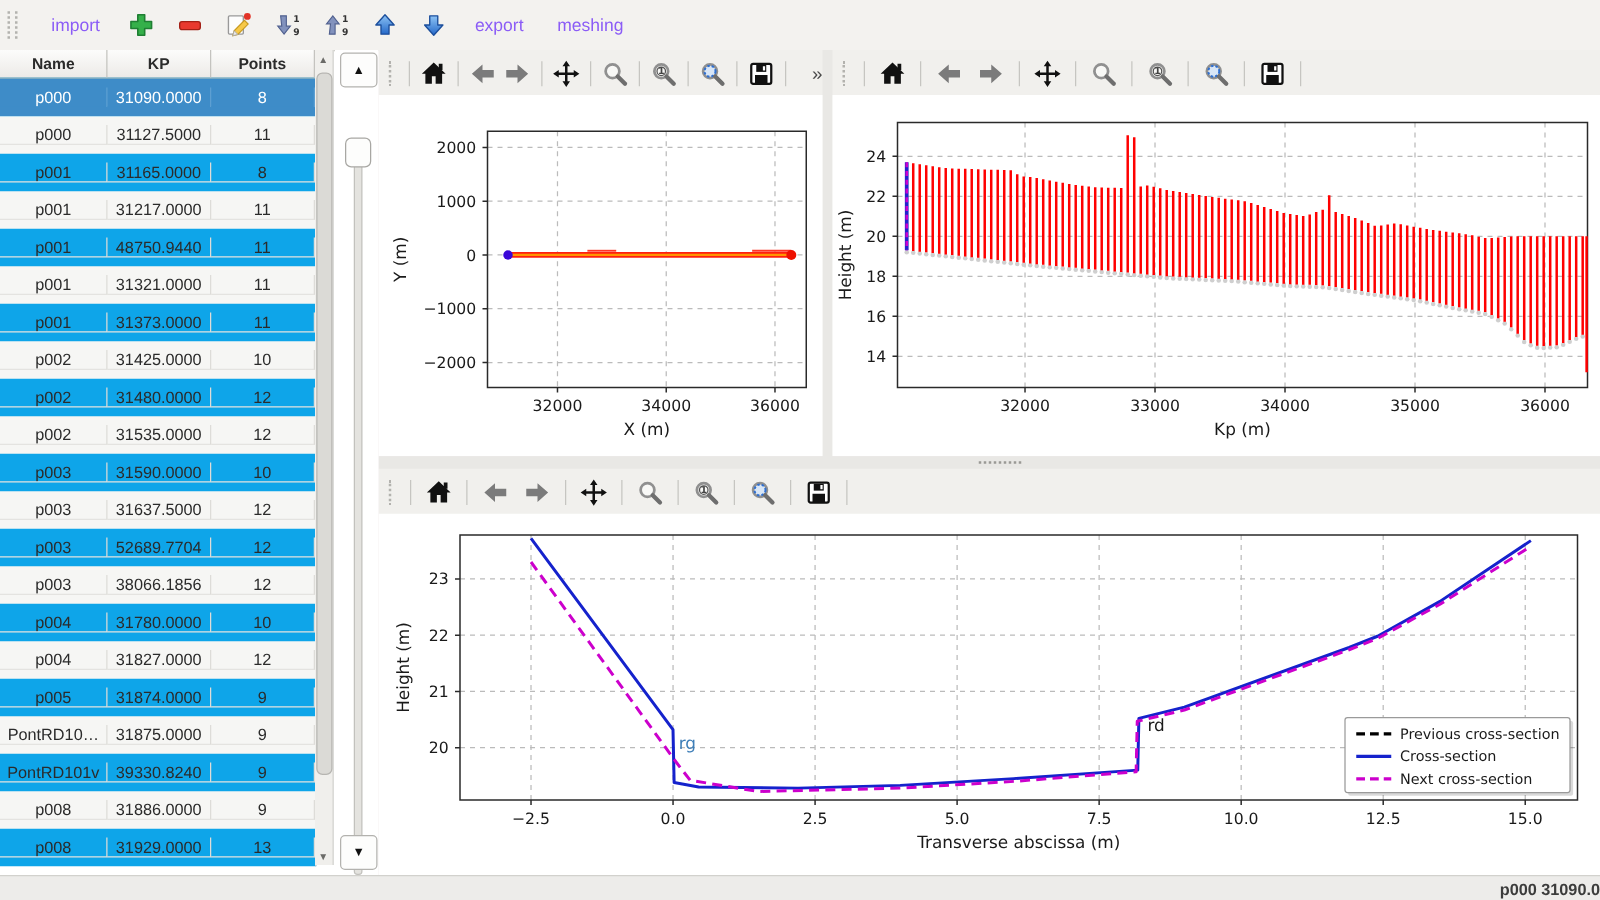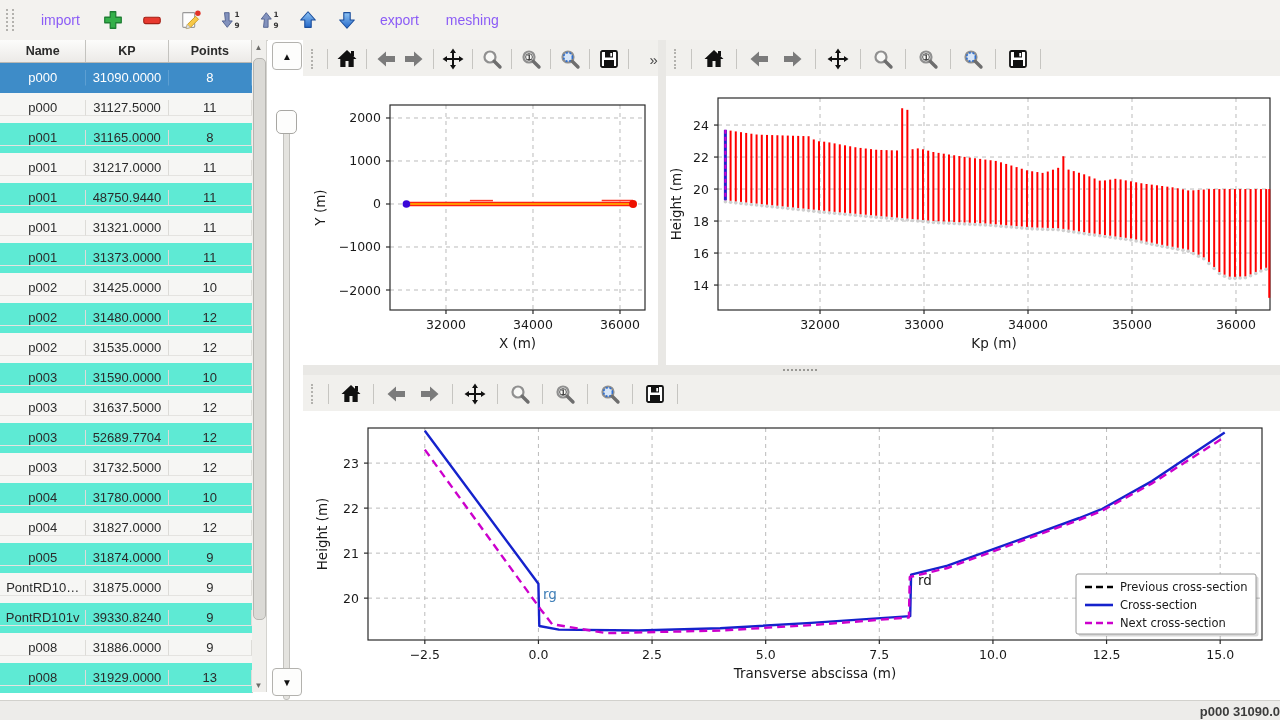--- a/index.html
+++ b/index.html
@@ -13,7 +13,7 @@
   .tb-text{font-size:14px;color:#8b5cf6;padding:3px 6px;cursor:default}
   .tb-icon{width:24px;height:24px;display:flex;align-items:center;justify-content:center;cursor:default}
   
-  #cs-table{left:0;top:40px;width:252px;background:#5eead4;border-right:1px solid #c9c8c4;font-size:13px;color:#2b2b2b}
+  #cs-table{left:0;top:40px;width:252px;background:#0ea5e9;border-right:1px solid #c9c8c4;font-size:13px;color:#2b2b2b}
   #cs-table .hdr{display:flex;height:22px;background:linear-gradient(#fcfcfb,#eceae7);
      border-bottom:1px solid #b9b8b4;font-weight:bold;font-size:12.5px;align-items:center}
   #cs-table .hdr div{text-align:center;border-right:1px solid #c4c3bf;height:100%;display:flex;align-items:center;justify-content:center}

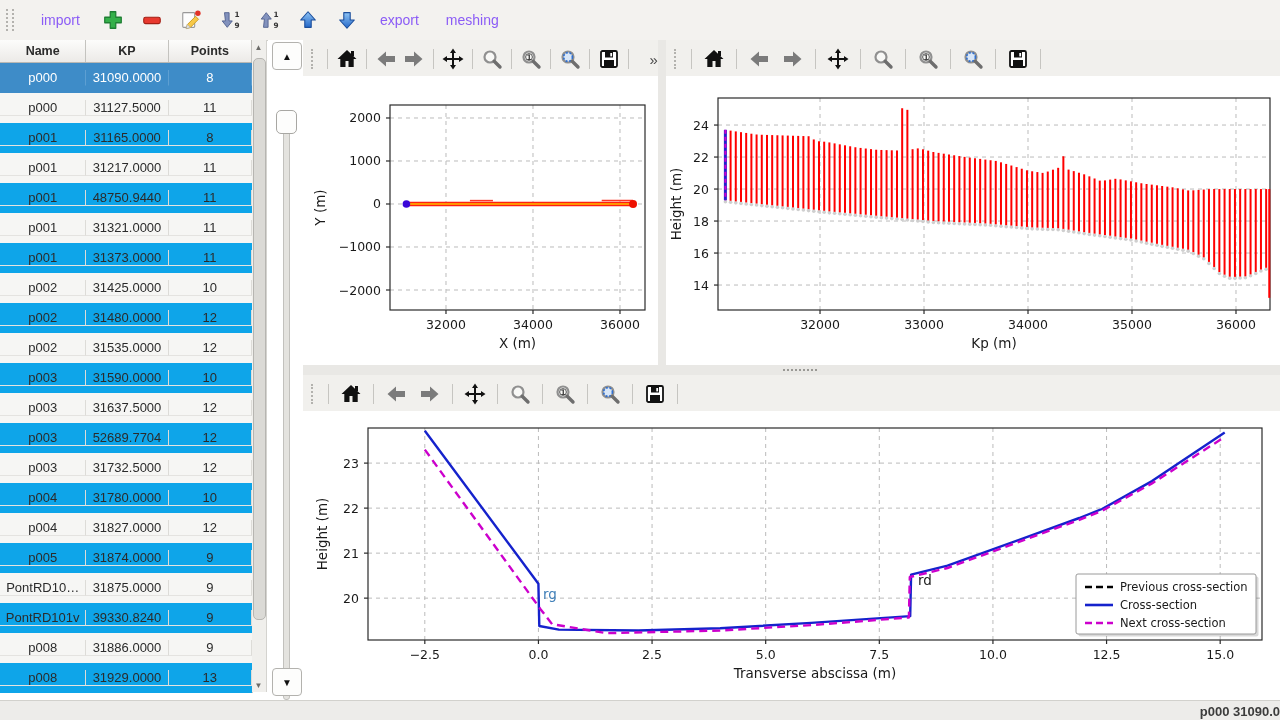--- a/index.html
+++ b/index.html
@@ -188,7 +188,7 @@
       </div>
       <div class="trow odd">
         <div class="c0">p003</div>
-        <div class="c1">31732.5000</div>
+        <div class="c1">38066.1856</div>
         <div class="c2">12</div>
       </div>
       <div class="trow">

